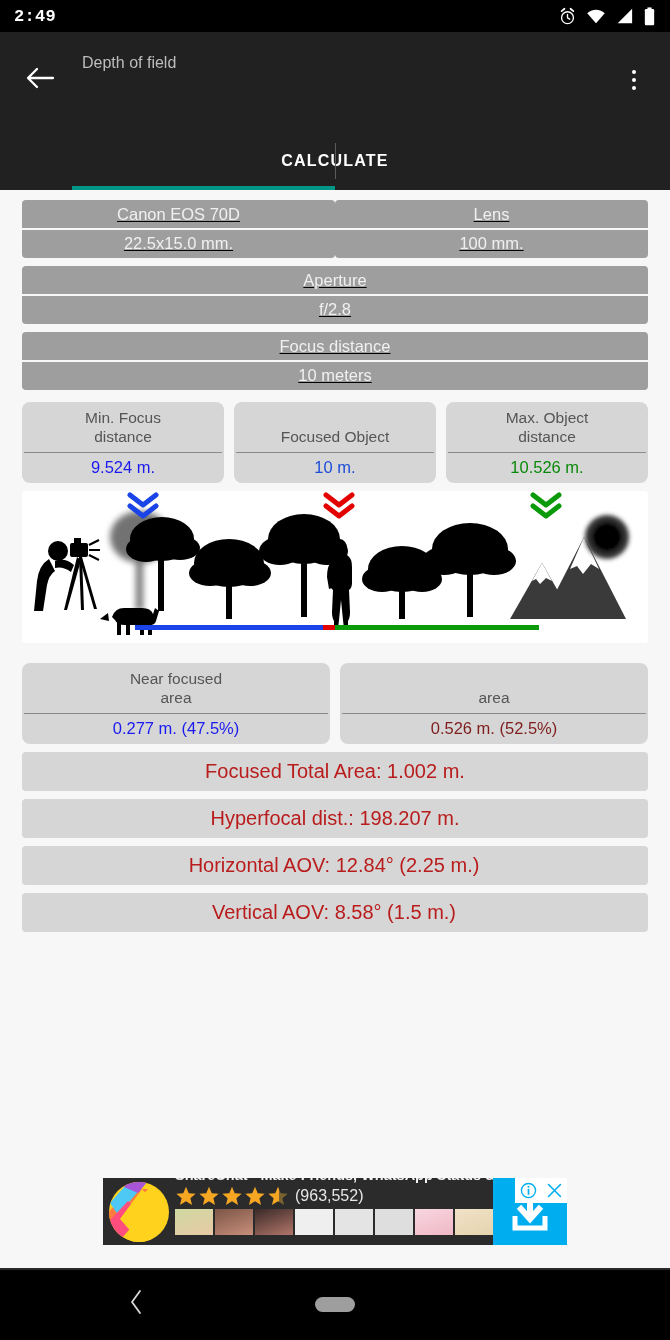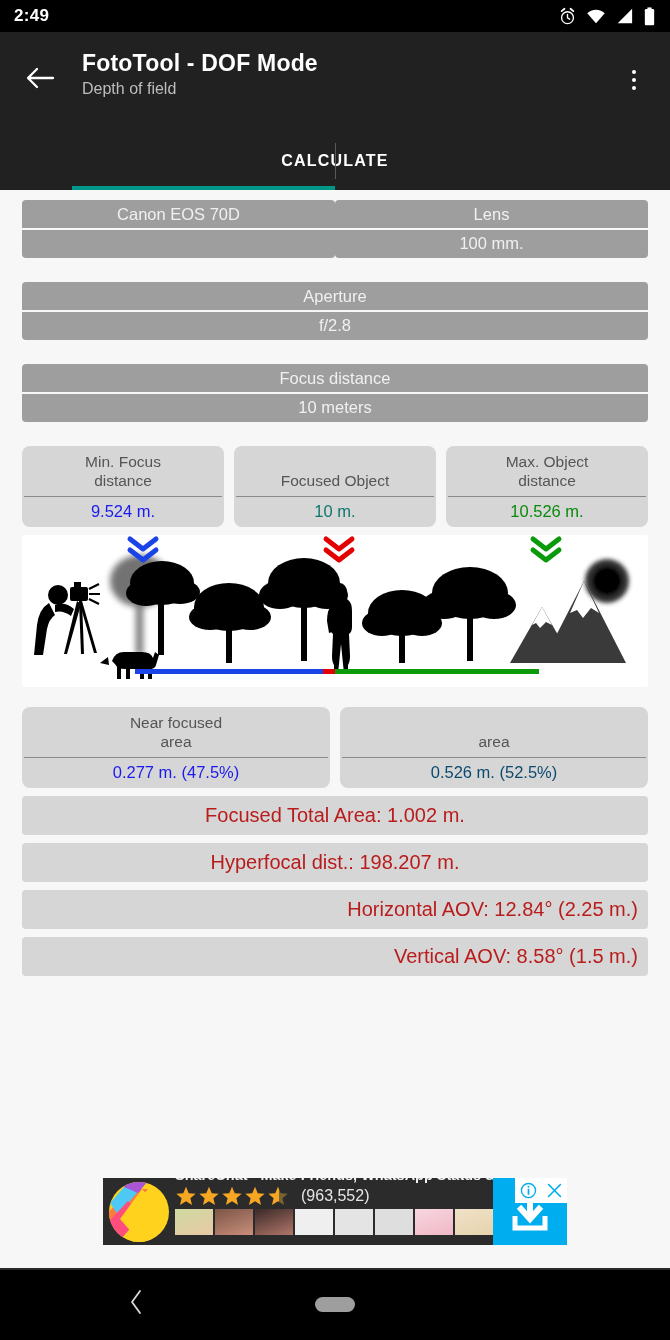--- a/index.html
+++ b/index.html
@@ -17,7 +17,7 @@
     display:flex; align-items:center; justify-content:space-between;
     padding:0 14px;
   }
-  .status-time { font-size:17px; font-weight:bold; letter-spacing:.3px; }
+  .status-time { font-size:17px; font-weight:bold; letter-spacing:.3px;font-family:Liberation Mono, monospace; }
   .status-icons { display:flex; align-items:center; gap:9px; }
 
   

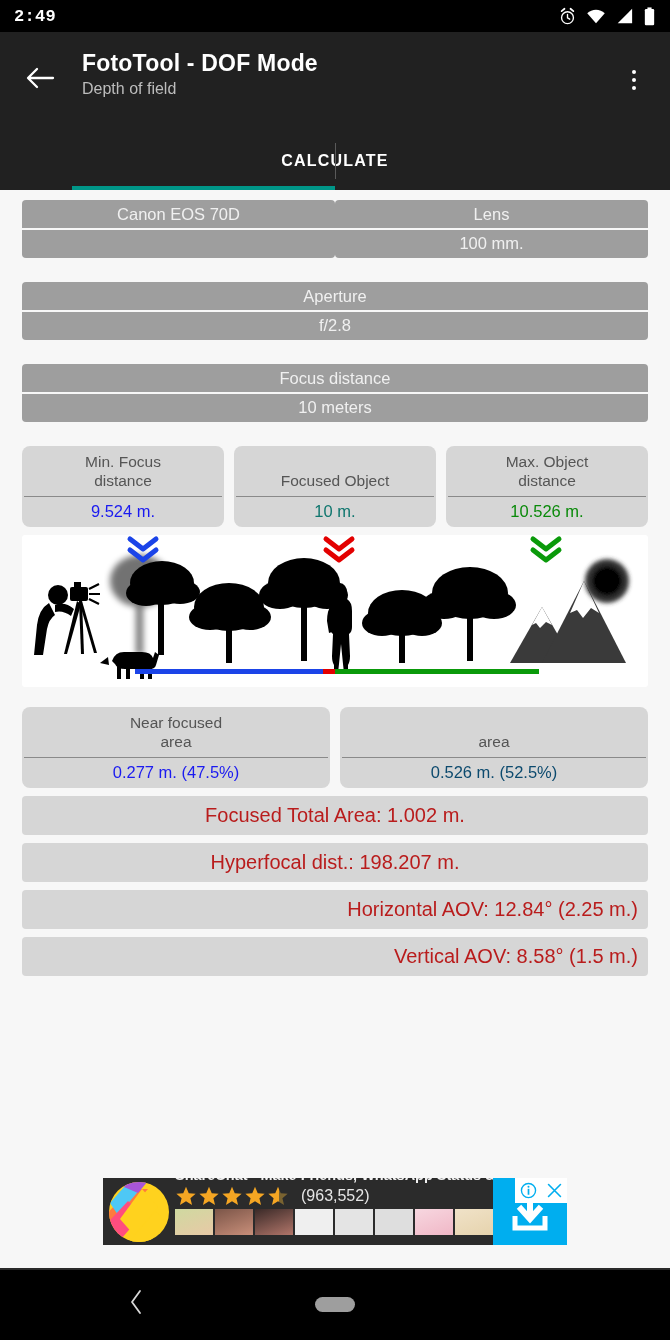--- a/index.html
+++ b/index.html
@@ -169,7 +169,6 @@
     </svg>
   </div>
   <div class="titles">
-    <div class="app-title">FotoTool - DOF Mode</div>
     <div class="app-sub">Depth of field</div>
   </div>
   <div class="overflow-btn">

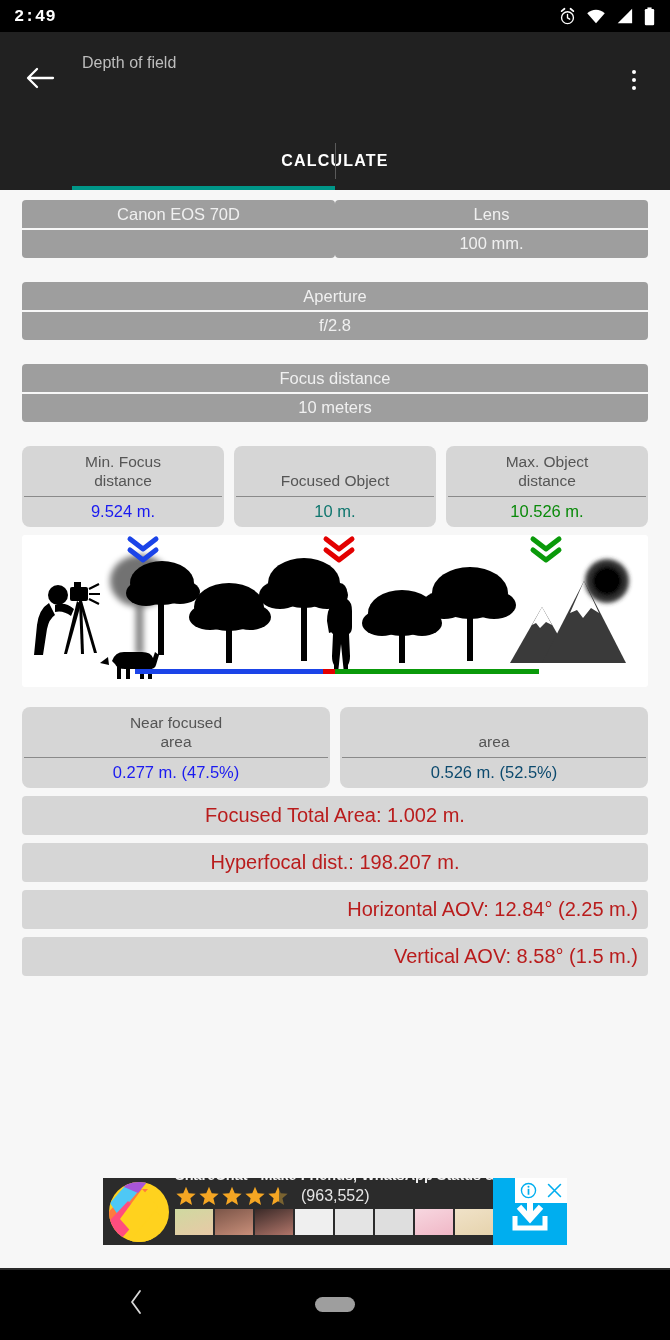--- a/index.html
+++ b/index.html
@@ -59,7 +59,7 @@
   
   .content { padding:10px 22px 0 22px; }
 
-  .row { display:flex; gap:0; margin-bottom:24px; }
+  .row { display:flex; gap:0; margin-bottom:8px;text-decoration:underline; }
   .spinner {
     background:#9e9e9e; border-radius:4px; overflow:hidden; flex:1;
     color:#f0f0f0; text-align:center;

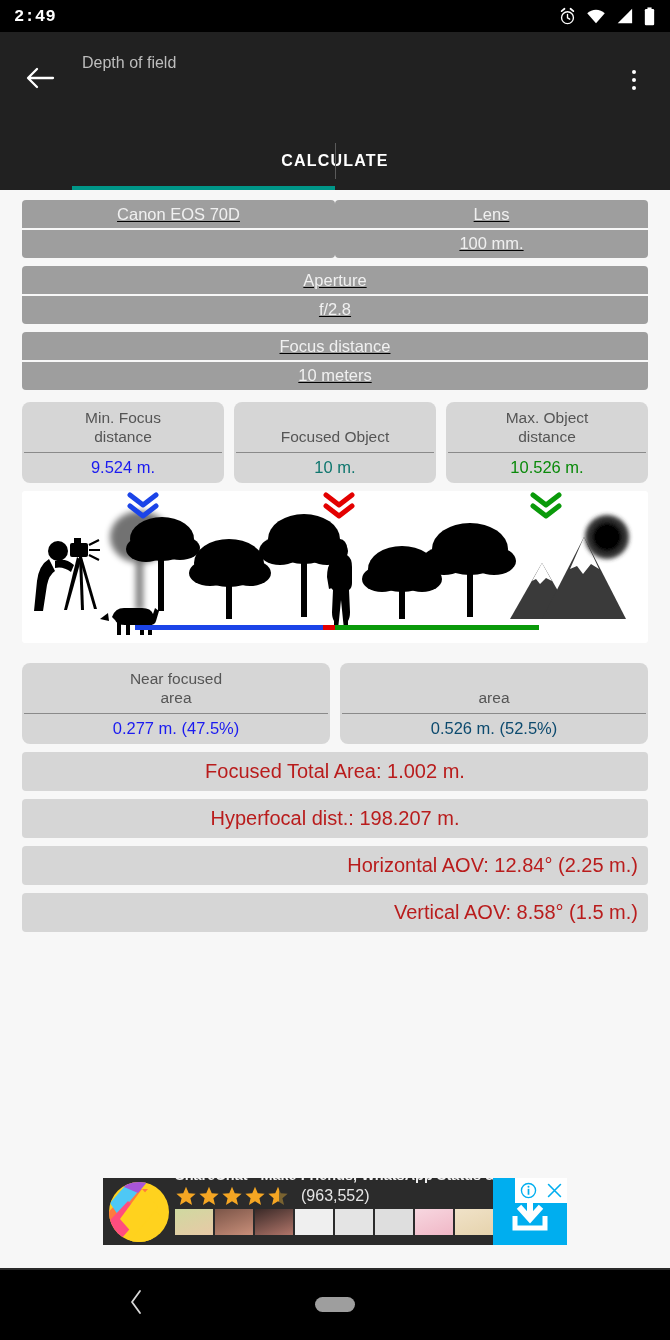--- a/index.html
+++ b/index.html
@@ -190,6 +190,7 @@
     <div class="spinner">
       <div class="label">Canon EOS 70D</div>
       <div class="divider"></div>
+      <div class="value">22.5x15.0 mm.</div>
     </div>
     <div class="spinner">
       <div class="label">Lens</div>

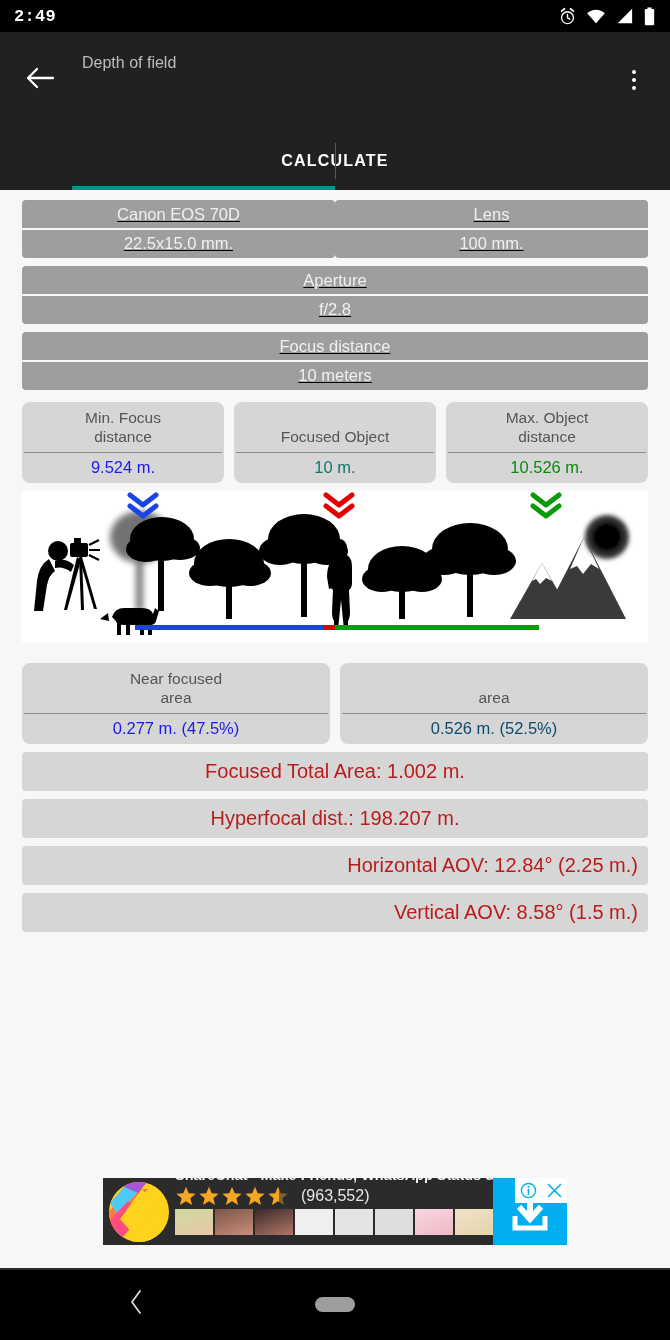--- a/index.html
+++ b/index.html
@@ -229,7 +229,7 @@
         <div>Focused Object</div>
       </div>
       <div class="rsep"></div>
-      <div class="rvalue" style="color:#0f766e">10 m.</div>
+      <div class="rvalue" style="color:#1d4ed8">10 m.</div>
     </div>
     <div class="resbox">
       <div class="rlabel">

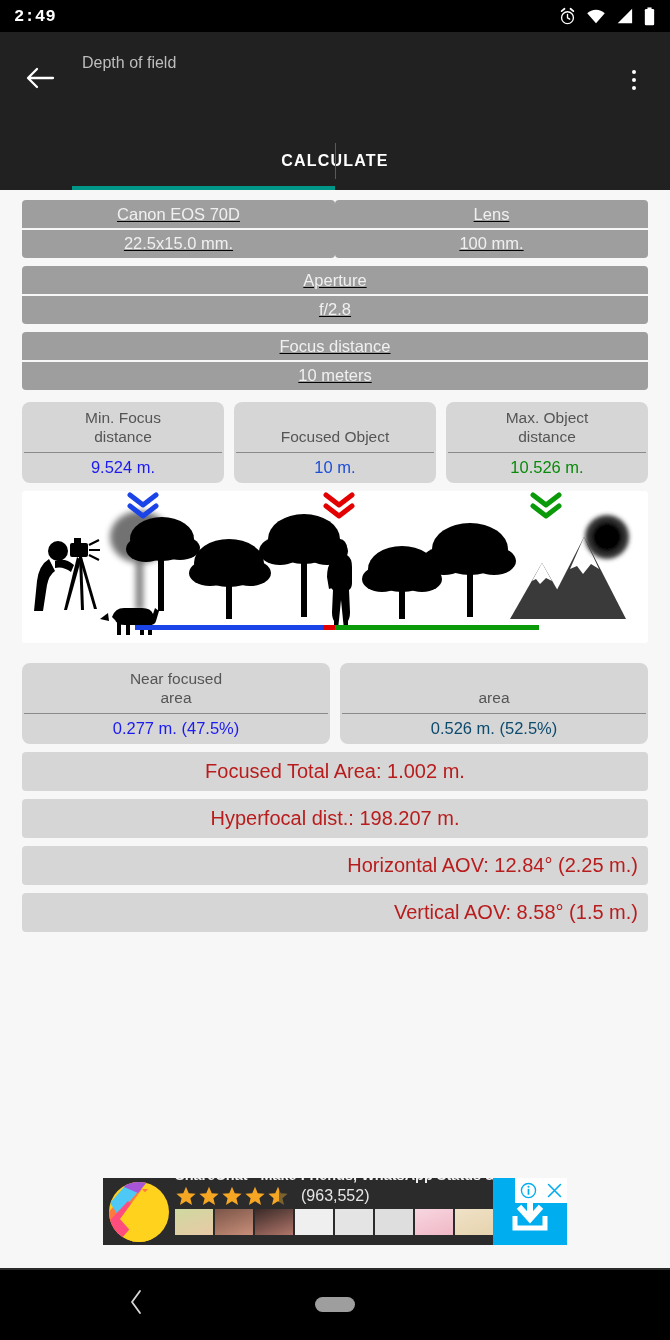--- a/index.html
+++ b/index.html
@@ -361,7 +361,7 @@
         <div>area</div>
       </div>
       <div class="rsep"></div>
-      <div class="rvalue" style="color:#0c4a6e">0.526 m. (52.5%)</div>
+      <div class="rvalue" style="color:#7f1d1d">0.526 m. (52.5%)</div>
     </div>
   </div>
 

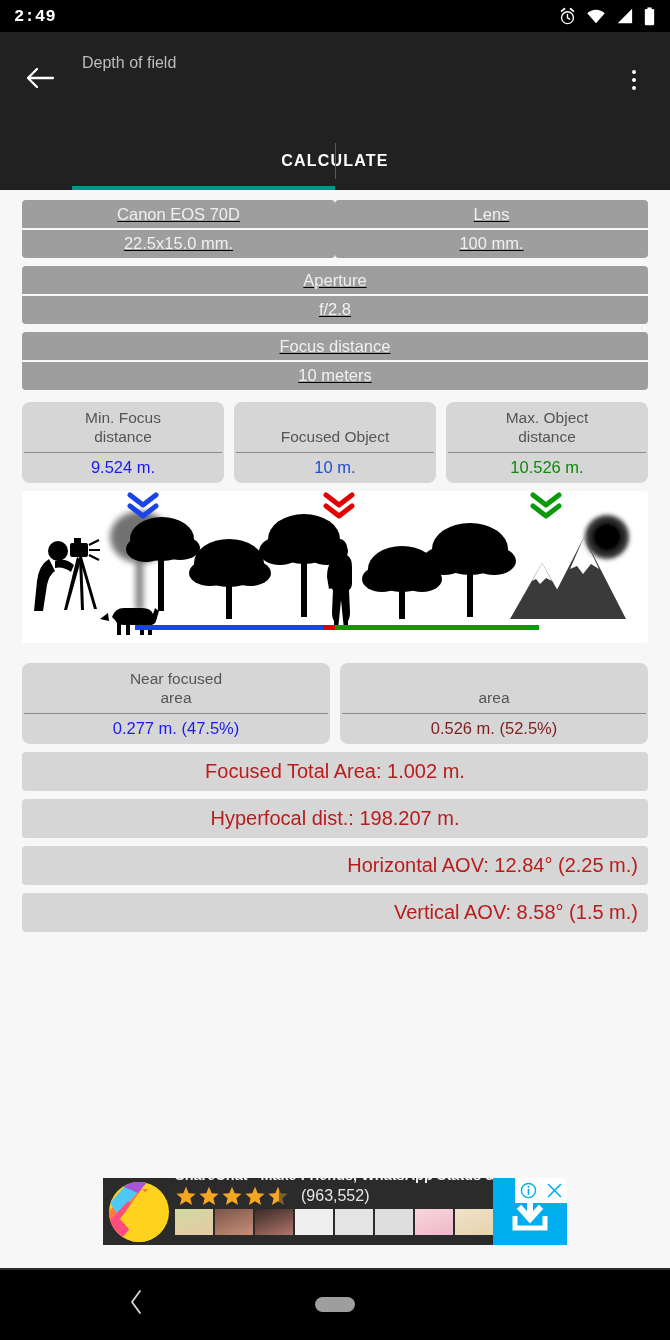--- a/index.html
+++ b/index.html
@@ -97,7 +97,7 @@
     background:#d6d6d6; border-radius:4px; margin-top:8px;
     font-size:20px; color:#b91c1c; padding:8px 10px; text-align:center;
   }
-  .inforow.left { text-align:right; padding-left:8px; }
+  .inforow.left { text-align:center; padding-left:8px; }
 
   
   .ad {

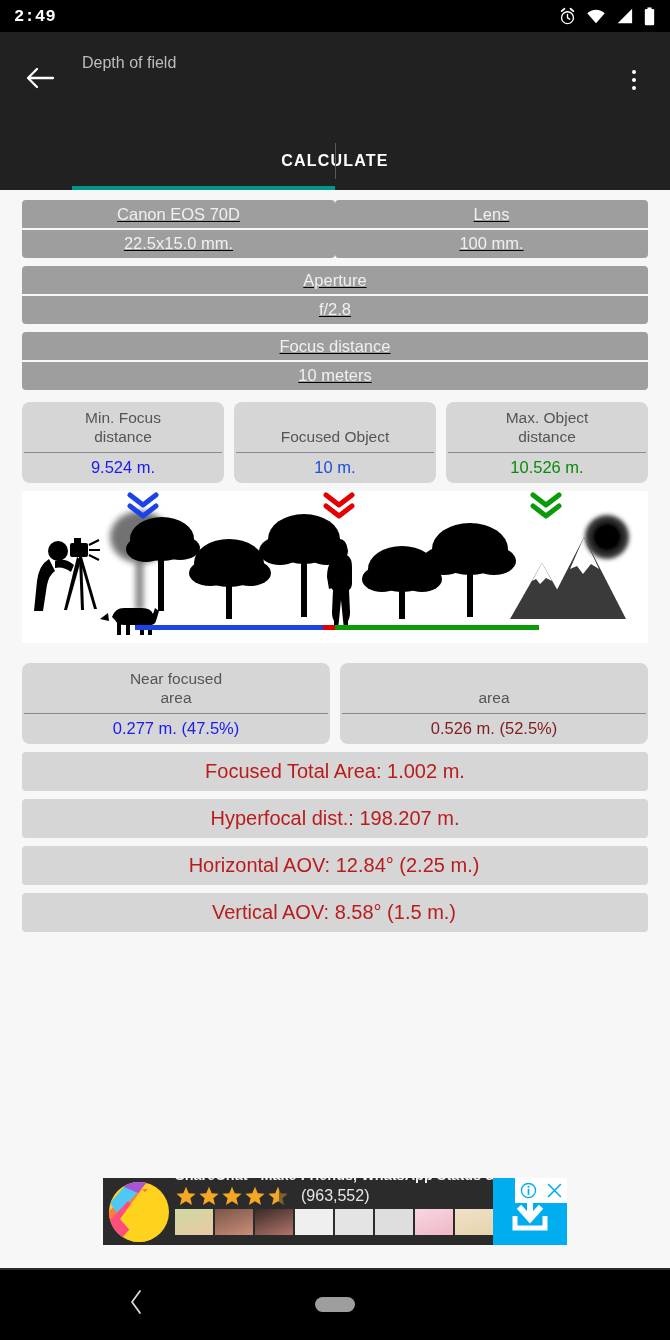--- a/index.html
+++ b/index.html
@@ -111,7 +111,7 @@
     margin-top:-14px; white-space:nowrap;
   }
   .ad-stars { display:flex; align-items:center; gap:1px; margin-top:1px;}
-  .ad-count { color:#e6e6e6; font-size:16px; margin-left:11px; }
+  .ad-count { color:#e6e6e6; font-size:16px; margin-left:5px; }
   .ad-thumbs { display:flex; gap:2px; margin-top:2px; height:26px; }
   .thumb { width:46px; height:26px; }
   .ad-cta {

